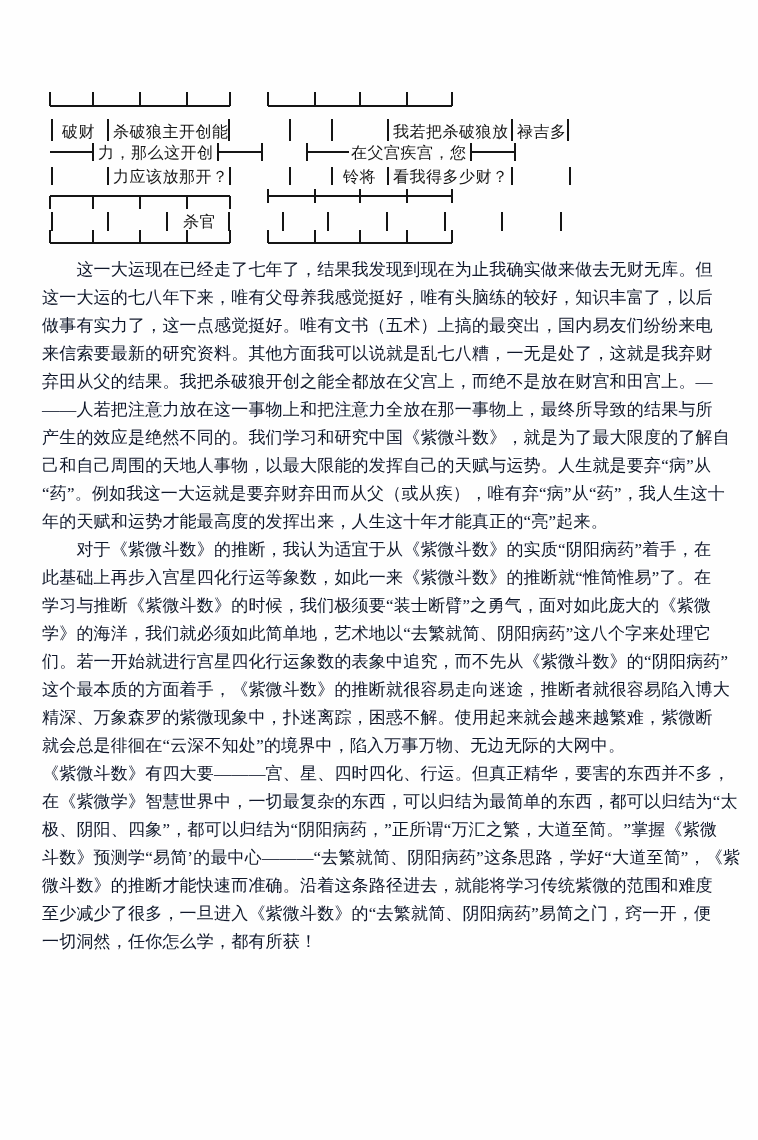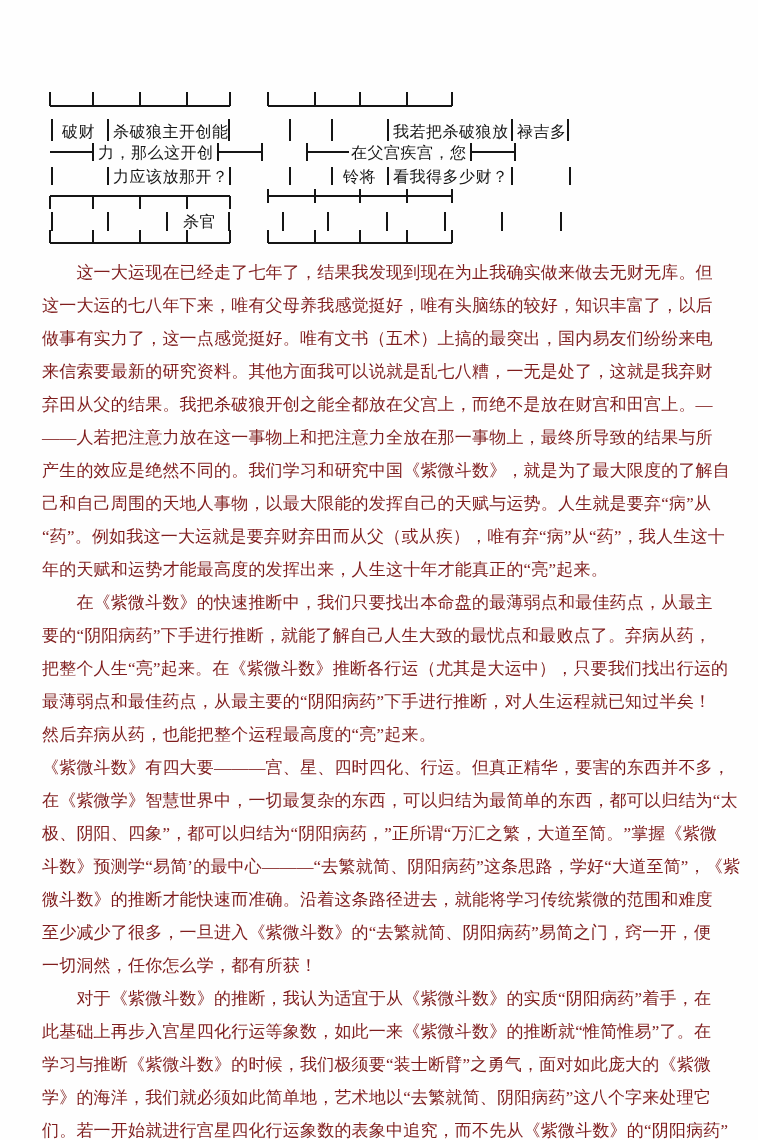--- a/index.html
+++ b/index.html
@@ -23,8 +23,8 @@
   }
   .para{
     font-size:17px;
-    line-height:33px;
-    color:#7f1d1d;
+    line-height:28px;
+    color:#0f172a;
     letter-spacing:0.2px;
     white-space:pre;
   }

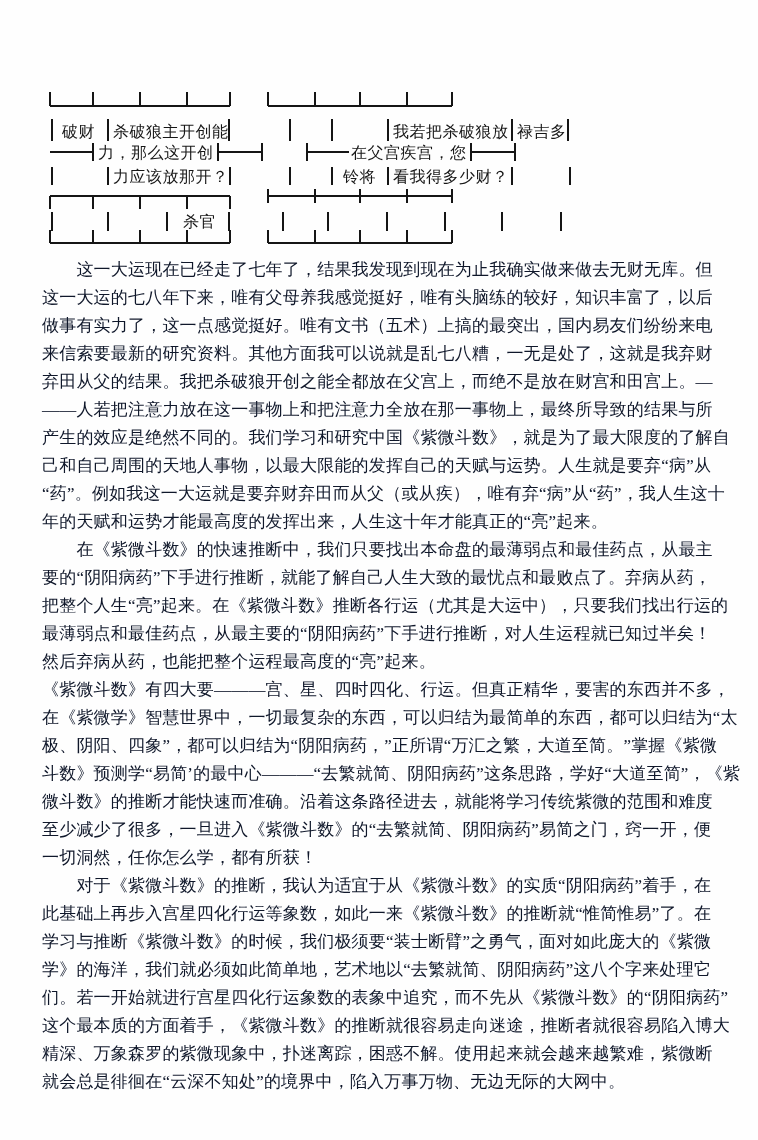--- a/index.html
+++ b/index.html
@@ -86,11 +86,6 @@
 己和自己周围的天地人事物，以最大限能的发挥自己的天赋与运势。人生就是要弃“病”从
 “药”。例如我这一大运就是要弃财弃田而从父（或从疾），唯有弃“病”从“药”，我人生这十
 年的天赋和运势才能最高度的发挥出来，人生这十年才能真正的“亮”起来。</div>
-    <div class="para">　　在《紫微斗数》的快速推断中，我们只要找出本命盘的最薄弱点和最佳药点，从最主
-要的“阴阳病药”下手进行推断，就能了解自己人生大致的最忧点和最败点了。弃病从药，
-把整个人生“亮”起来。在《紫微斗数》推断各行运（尤其是大运中），只要我们找出行运的
-最薄弱点和最佳药点，从最主要的“阴阳病药”下手进行推断，对人生运程就已知过半矣！
-然后弃病从药，也能把整个运程最高度的“亮”起来。</div>
     <div class="para">《紫微斗数》有四大要———宫、星、四时四化、行运。但真正精华，要害的东西并不多，
 在《紫微学》智慧世界中，一切最复杂的东西，可以归结为最简单的东西，都可以归结为“太
 极、阴阳、四象”，都可以归结为“阴阳病药，”正所谓“万汇之繁，大道至简。”掌握《紫微

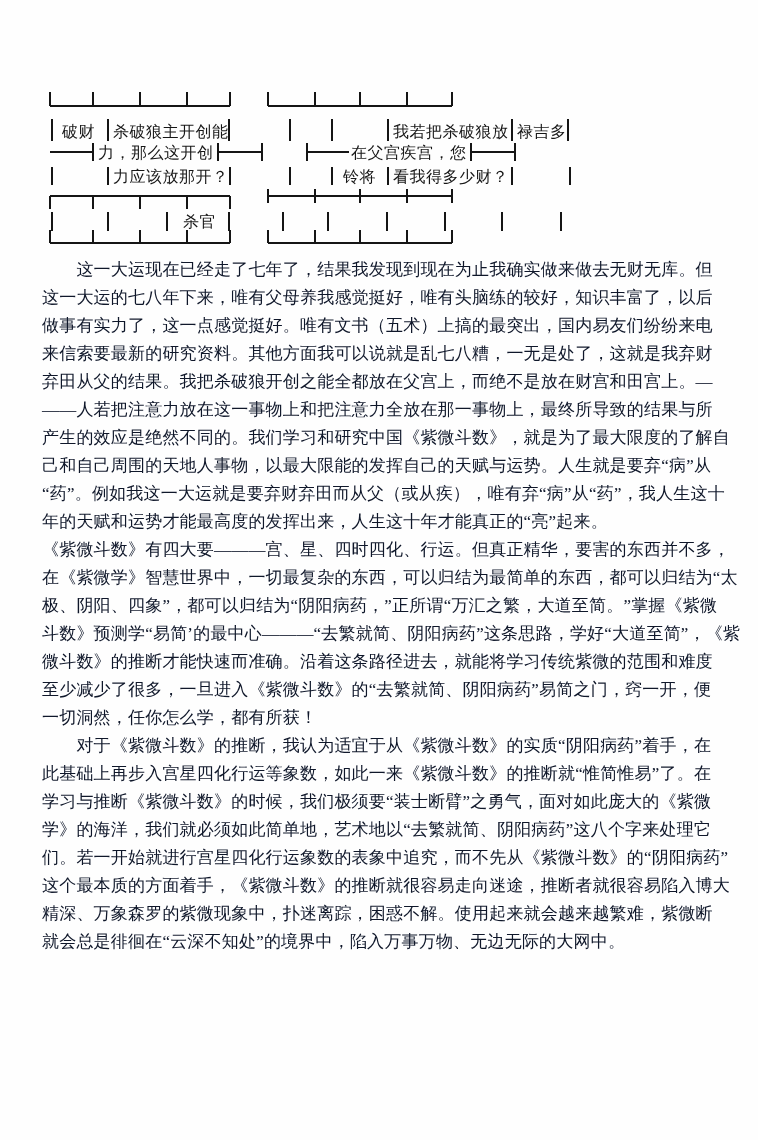--- a/index.html
+++ b/index.html
@@ -86,13 +86,6 @@
 己和自己周围的天地人事物，以最大限能的发挥自己的天赋与运势。人生就是要弃“病”从
 “药”。例如我这一大运就是要弃财弃田而从父（或从疾），唯有弃“病”从“药”，我人生这十
 年的天赋和运势才能最高度的发挥出来，人生这十年才能真正的“亮”起来。</div>
-    <div class="para">《紫微斗数》有四大要———宫、星、四时四化、行运。但真正精华，要害的东西并不多，
-在《紫微学》智慧世界中，一切最复杂的东西，可以归结为最简单的东西，都可以归结为“太
-极、阴阳、四象”，都可以归结为“阴阳病药，”正所谓“万汇之繁，大道至简。”掌握《紫微
-斗数》预测学“易简’的最中心———“去繁就简、阴阳病药”这条思路，学好“大道至简”，《紫
-微斗数》的推断才能快速而准确。沿着这条路径进去，就能将学习传统紫微的范围和难度
-至少减少了很多，一旦进入《紫微斗数》的“去繁就简、阴阳病药”易简之门，窍一开，便
-一切洞然，任你怎么学，都有所获！</div>
     <div class="para">　　对于《紫微斗数》的推断，我认为适宜于从《紫微斗数》的实质“阴阳病药”着手，在
 此基础上再步入宫星四化行运等象数，如此一来《紫微斗数》的推断就“惟简惟易”了。在
 学习与推断《紫微斗数》的时候，我们极须要“装士断臂”之勇气，面对如此庞大的《紫微
@@ -101,6 +94,13 @@
 这个最本质的方面着手，《紫微斗数》的推断就很容易走向迷途，推断者就很容易陷入博大
 精深、万象森罗的紫微现象中，扑迷离踪，困惑不解。使用起来就会越来越繁难，紫微断
 就会总是徘徊在“云深不知处”的境界中，陷入万事万物、无边无际的大网中。</div>
+    <div class="para">《紫微斗数》有四大要———宫、星、四时四化、行运。但真正精华，要害的东西并不多，
+在《紫微学》智慧世界中，一切最复杂的东西，可以归结为最简单的东西，都可以归结为“太
+极、阴阳、四象”，都可以归结为“阴阳病药，”正所谓“万汇之繁，大道至简。”掌握《紫微
+斗数》预测学“易简’的最中心———“去繁就简、阴阳病药”这条思路，学好“大道至简”，《紫
+微斗数》的推断才能快速而准确。沿着这条路径进去，就能将学习传统紫微的范围和难度
+至少减少了很多，一旦进入《紫微斗数》的“去繁就简、阴阳病药”易简之门，窍一开，便
+一切洞然，任你怎么学，都有所获！</div>
   </div>
 
 </div>

